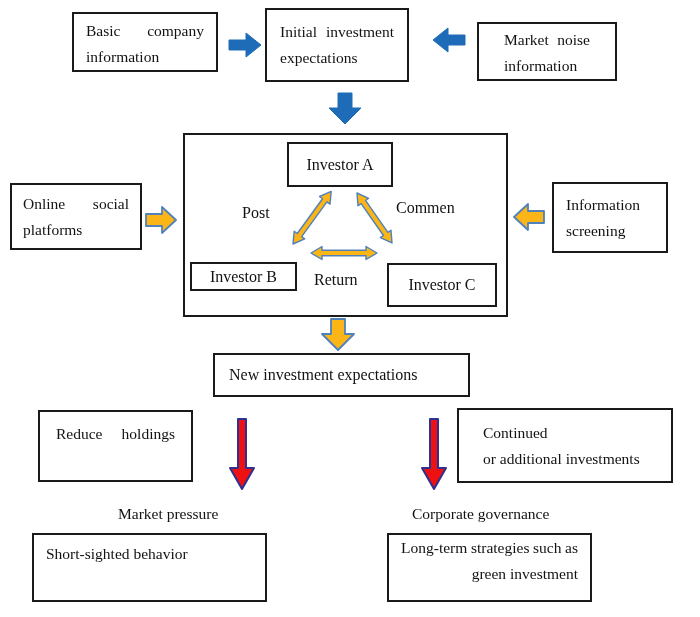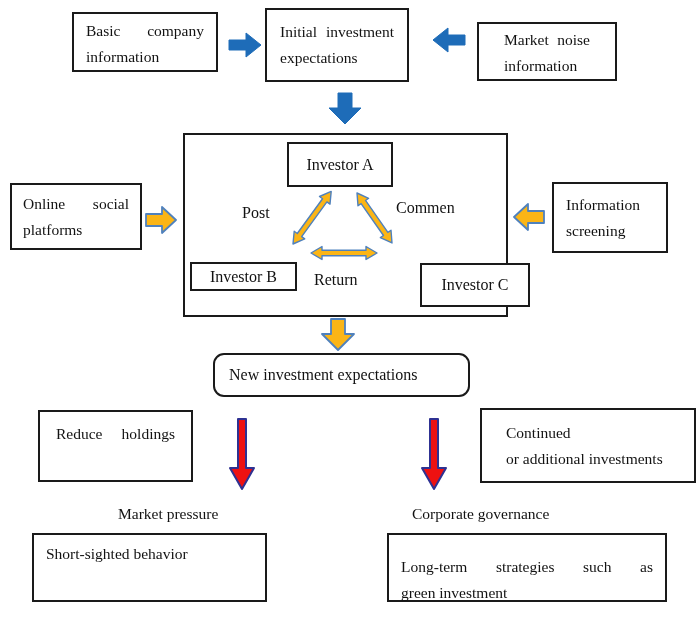--- a/index.html
+++ b/index.html
@@ -75,7 +75,7 @@
     <span>Investor B</span>
   </div>
 
-  <div class="bx center" style="left:387px;top:263px;width:110px;height:44px;margin-left:33px;">
+  <div class="bx center" style="left:387px;top:263px;width:110px;height:44px;">
     <span>Investor C</span>
   </div>
 

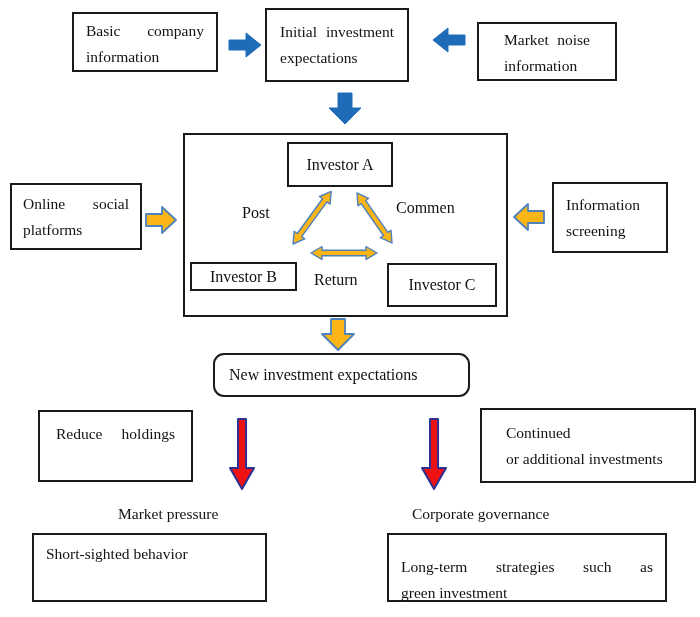--- a/index.html
+++ b/index.html
@@ -15,7 +15,7 @@
   }
   .ln{line-height:26px;white-space:nowrap;}
   .center{display:flex;align-items:center;justify-content:center;text-align:center;font-size:16px;}
-  .vcenter{display:flex;align-items:center;font-size:16px;border-radius:11px;}
+  .vcenter{display:flex;align-items:center;font-size:16px;}
   .lbl{position:absolute;font-size:16px;color:var(--text);white-space:nowrap;}
   .frame{background:transparent;}
   svg{position:absolute;display:block;}

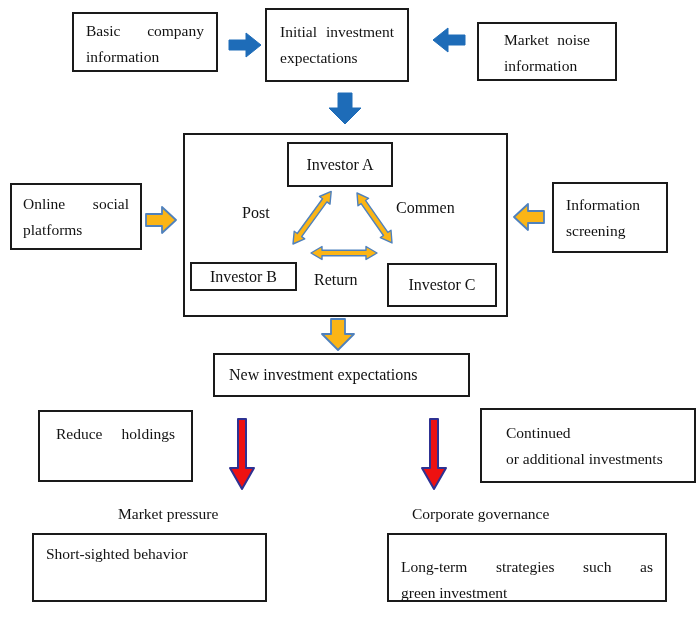--- a/index.html
+++ b/index.html
@@ -145,7 +145,7 @@
     <polygon class="arr-red" points="9,1 17,1 17,50 25,50 13,71 1,50 9,50"></polygon>
   </svg>
 
-  <div class="bx" style="left:480px;top:408px;width:216px;height:75px;padding:10px 24px;">
+  <div class="bx" style="left:457px;top:408px;width:216px;height:75px;padding:10px 24px;">
     <div class="ln" style="display: flex; justify-content: space-between;">
         <span>Continued</span>
       </div>

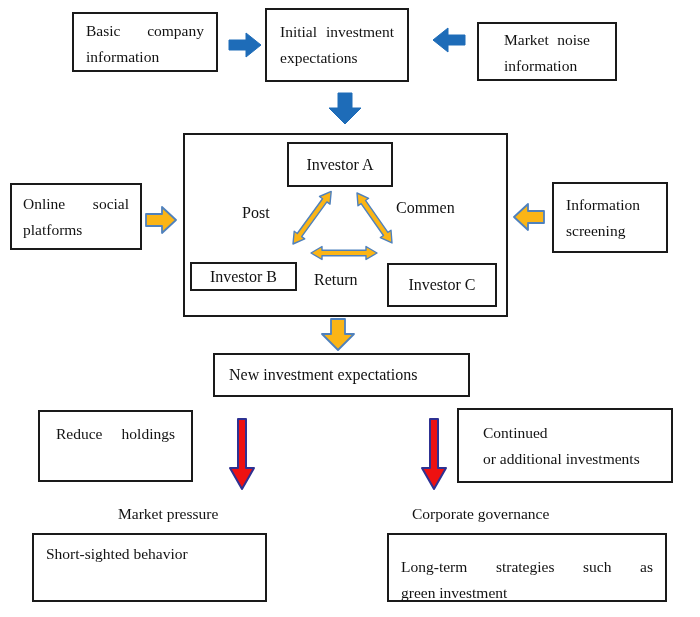--- a/index.html
+++ b/index.html
@@ -159,7 +159,7 @@
     <div class="ln">Short-sighted behavior</div>
   </div>
 
-  <div class="bx" style="left:387px;top:533px;width:280px;height:69px;padding:19px 12px;">
+  <div class="bx" style="left:387px;top:533px;width:205px;height:69px;padding:0 12px;text-align:right;">
     <div class="ln" style="display: flex; justify-content: space-between;">
         <span>Long-term</span>
         <span>strategies</span>

